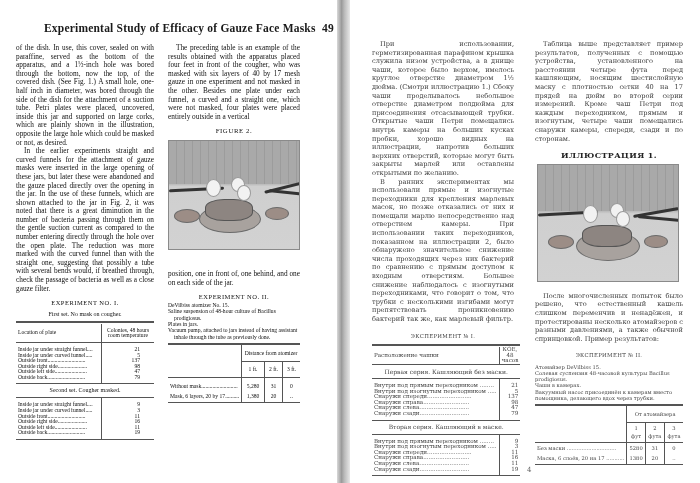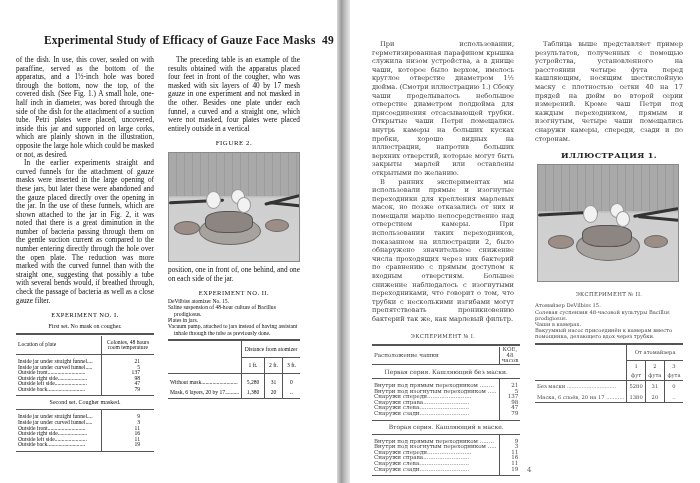--- a/index.html
+++ b/index.html
@@ -6,7 +6,7 @@
   html, body { width: 700px; height: 483px; overflow: hidden; background: #ffffff; }
   body { position: relative; font-family: "DejaVu Serif", "Liberation Serif", serif; color: #1a1a1a; }
 
-  .page { position: absolute; top: 16px; height: 445px; background: #fff; overflow: hidden; }
+  .page { position: absolute; top: 4px; height: 445px; background: #fff; overflow: hidden; }
   .page-left { left: 0; width: 337px; }
   .page-right { left: 350px; width: 350px; }
   .gutter { position: absolute; left: 337px; top: 0; width: 13px; height: 483px;

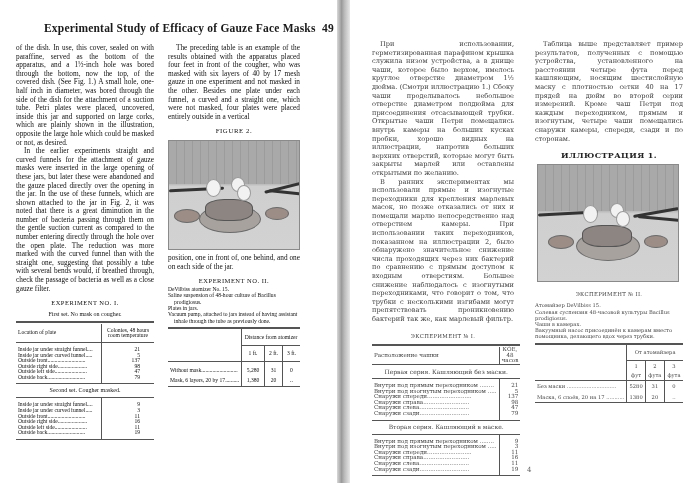--- a/index.html
+++ b/index.html
@@ -158,7 +158,7 @@
       <div class="funnel" style="left:62px; top:36px; width:14px; height:15px;"></div>
       <div class="funnel" style="left:68px; top:44px; width:14px; height:16px;"></div>
     </div>
-    <p style="margin-top:4px;">position, one in front of, one behind, and one on each side of the jar.</p>
+    <p style="margin-top:20px;">position, one in front of, one behind, and one on each side of the jar.</p>
 
     <div class="exp-title">EXPERIMENT NO. II.</div>
     <div class="exp2-notes">

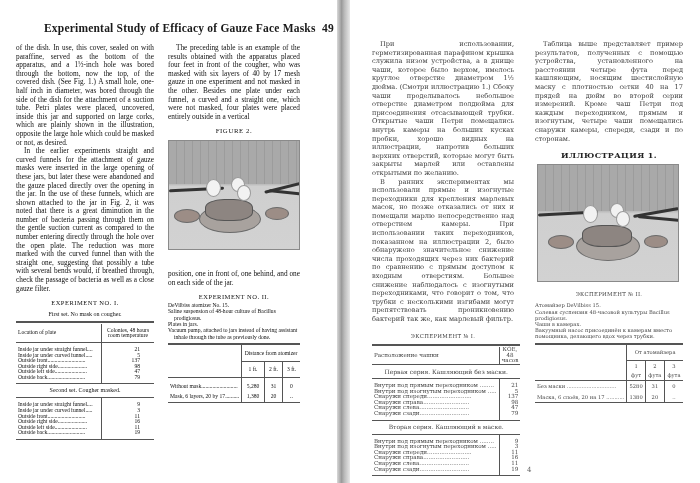--- a/index.html
+++ b/index.html
@@ -290,6 +290,7 @@
     <div class="funnel" style="left:72px; top:38px; width:14px; height:15px;"></div>
     <div class="funnel" style="left:78px; top:46px; width:14px; height:16px;"></div>
   </div>
+  <p class="indent" style="margin-top:10px;">После многочисленных попыток было решено, что естественный кашель слишком переменчив и ненадёжен, и протестированы несколько атомайзеров с разными давлениями, а также обычной спринцовкой. Пример результатов:</p>
 
   <div class="r-caption">ЭКСПЕРИМЕНТ № II.</div>
   <div class="exp2-notes" style="color:#444; font-size:5.2px; line-height:6.2px;">

